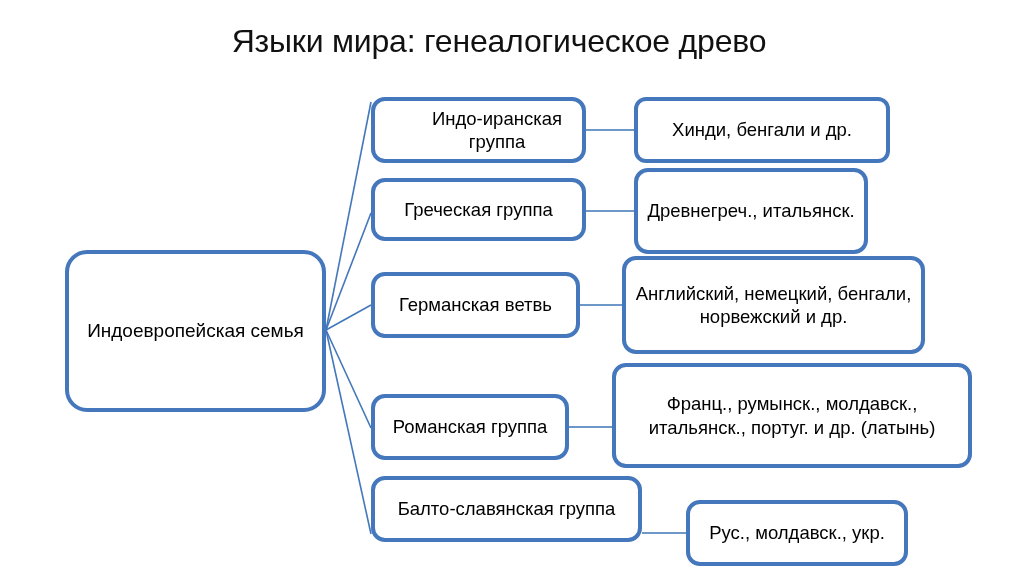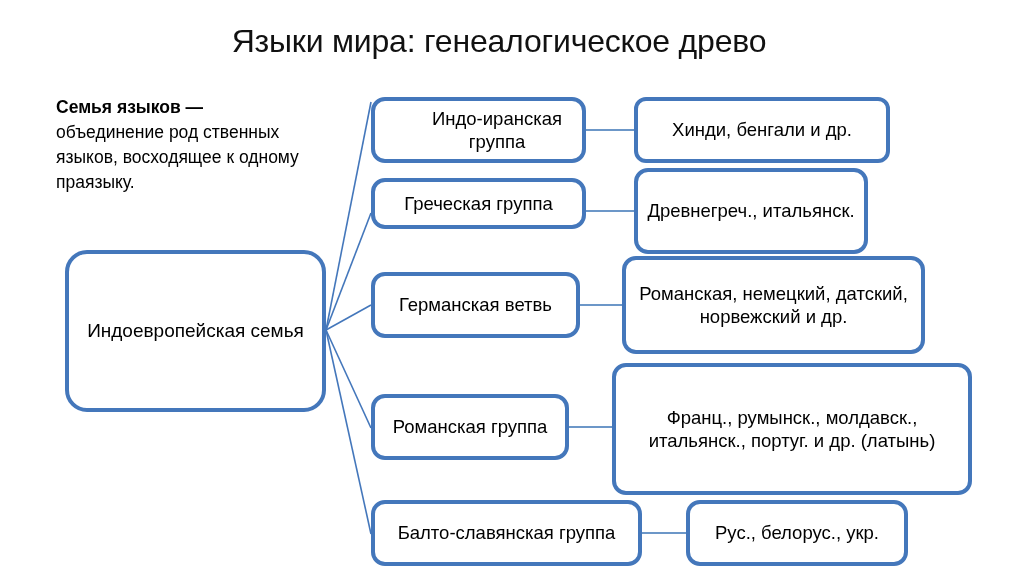--- a/index.html
+++ b/index.html
@@ -89,9 +89,6 @@
 
   <div id="slide-title">Языки мира: генеалогическое древо</div>
 
-  <div id="definition">
-    <span class="lead">Семья языков —</span><span> объединение род ственных языков, восходящее к одному праязыку.</span>
-  </div>
 
   <svg id="connectors" viewBox="0 0 1024 574" xmlns="http://www.w3.org/2000/svg">
     <g stroke="#4477bb" stroke-width="1.6" fill="none">

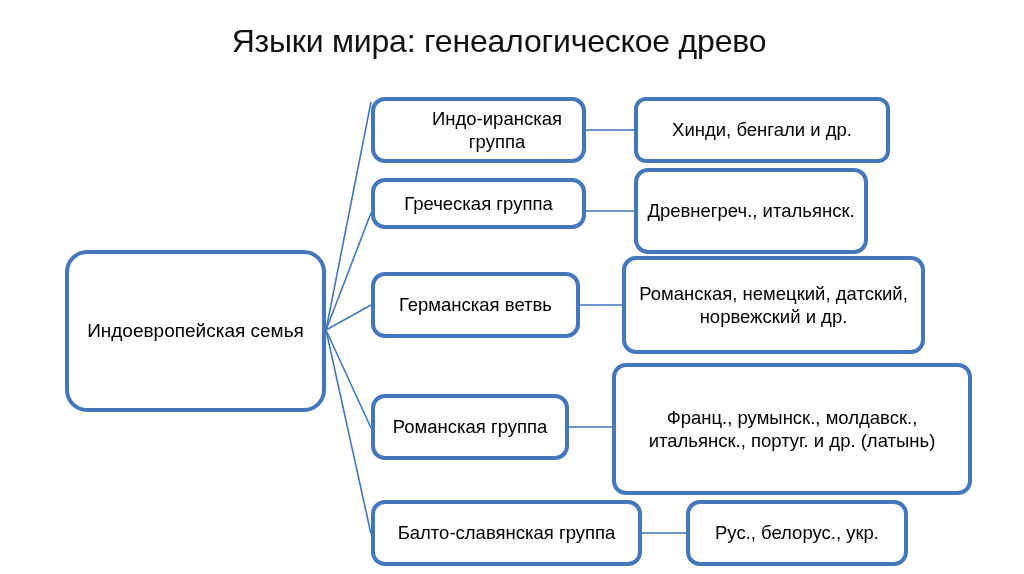--- a/index.html
+++ b/index.html
@@ -117,7 +117,7 @@
     <span class="txt">Индо-иранская группа</span>
   </div>
 
-  <div class="node" style="left:371px; top:178px; width:215px; height:51px;">
+  <div class="node" style="left:371px; top:178px; width:215px; height:63px;">
     <span class="txt">Греческая группа</span>
   </div>
 

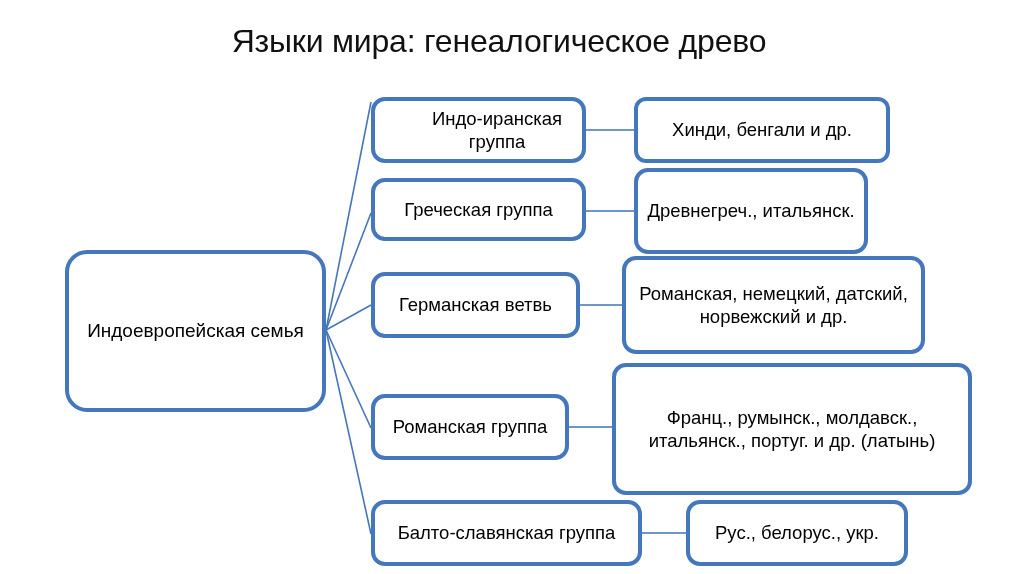--- a/index.html
+++ b/index.html
@@ -142,7 +142,7 @@
   </div>
 
   <div class="node" style="left:622px; top:256px; width:303px; height:98px;">
-    <span class="txt">Романская, немецкий, датский, норвежский и др.</span>
+    <span class="txt">Английский, немецкий, бенгали, норвежский и др.</span>
   </div>
 
   <div class="node" style="left:612px; top:363px; width:360px; height:132px;">

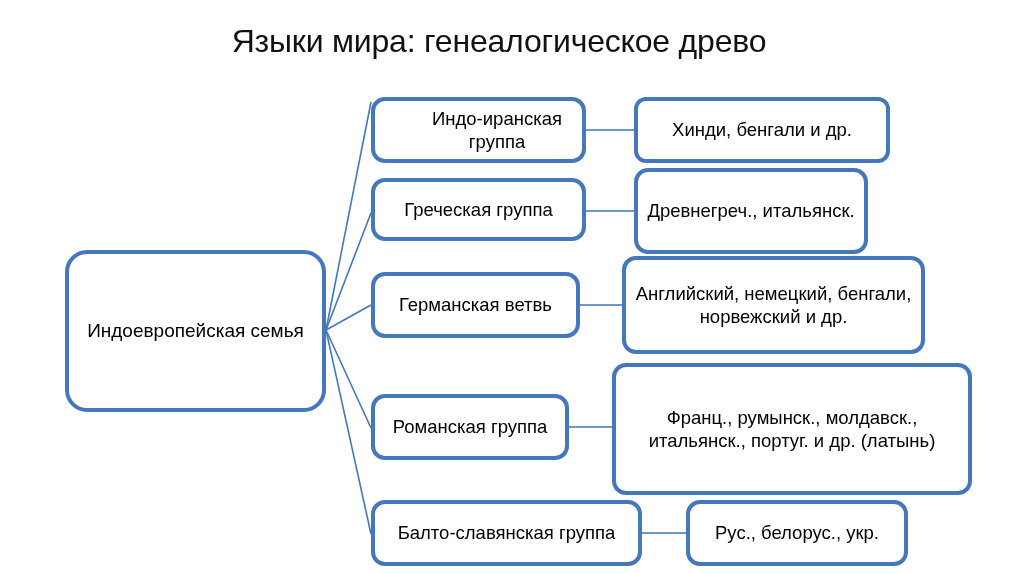--- a/index.html
+++ b/index.html
@@ -145,7 +145,7 @@
     <span class="txt">Английский, немецкий, бенгали, норвежский и др.</span>
   </div>
 
-  <div class="node" style="left:612px; top:363px; width:360px; height:132px;">
+  <div class="node" style="left:612px; top:363px; width:360px; height:105px;">
     <span class="txt">Франц., румынск., молдавск., итальянск., португ. и др. (латынь)</span>
   </div>
 

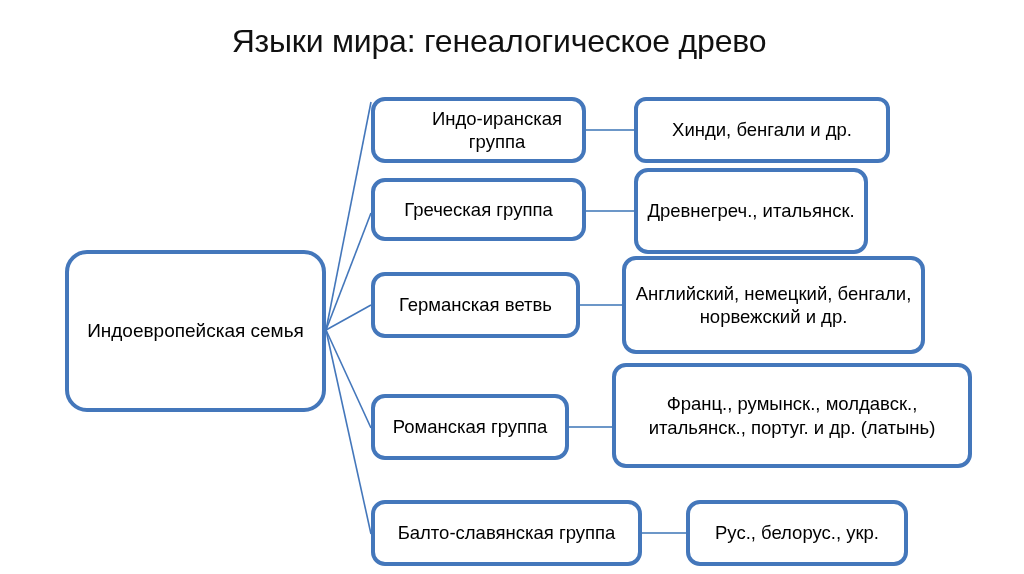--- a/index.html
+++ b/index.html
@@ -129,7 +129,7 @@
     <span class="txt">Романская группа</span>
   </div>
 
-  <div class="node" style="left:371px; top:500px; width:271px; height:66px;">
+  <div class="node" style="left:371px; top:476px; width:271px; height:66px;">
     <span class="txt">Балто-славянская группа</span>
   </div>
 

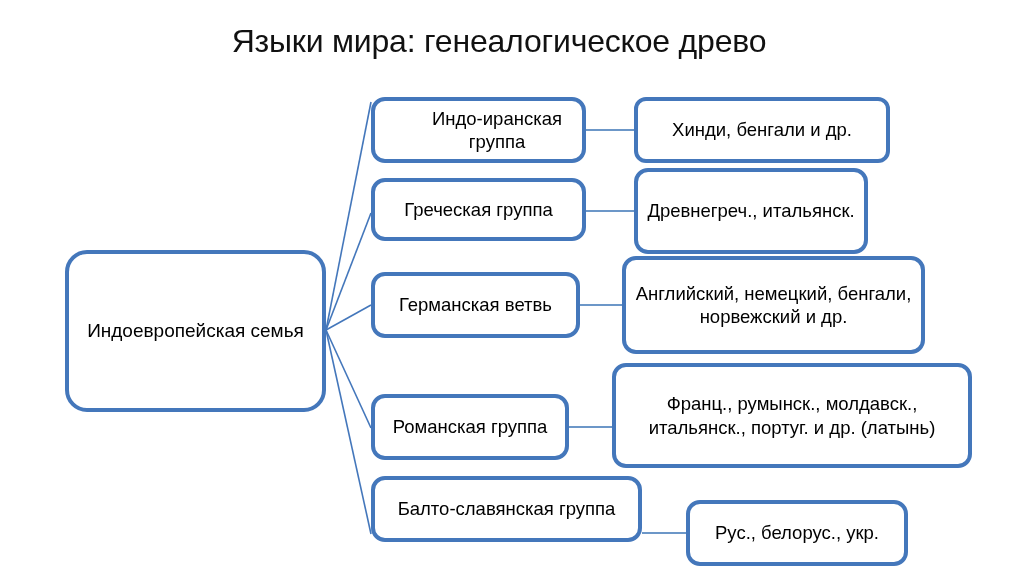--- a/index.html
+++ b/index.html
@@ -150,7 +150,7 @@
   </div>
 
   <div class="node" style="left:686px; top:500px; width:222px; height:66px;">
-    <span class="txt">Рус., белорус., укр.</span>
+    <span class="txt">Рус., молдавск., укр.</span>
   </div>
 
 </div>

